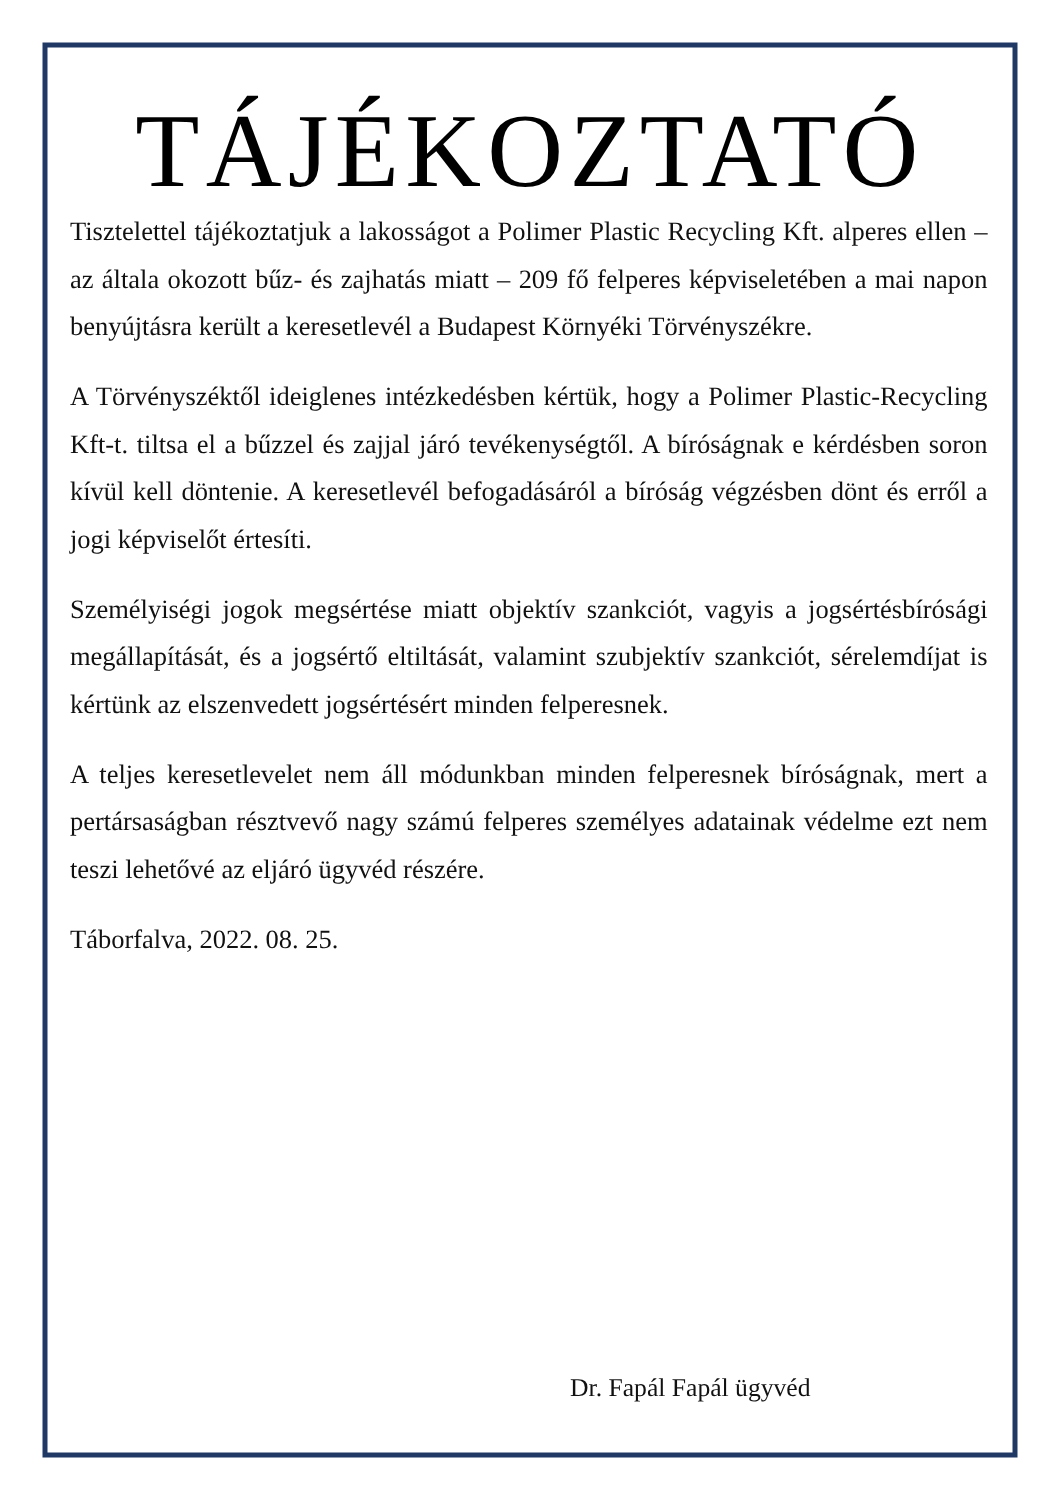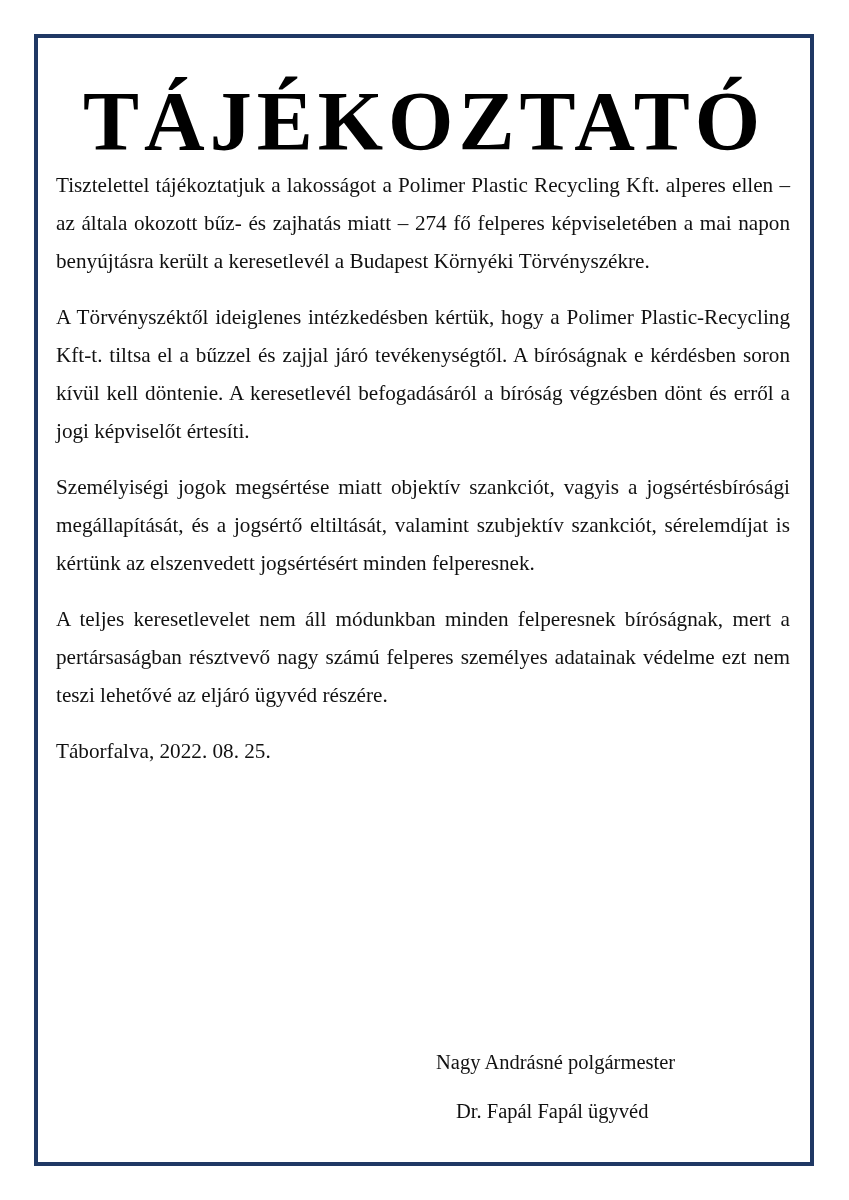--- a/index.html
+++ b/index.html
@@ -16,7 +16,7 @@
     left: 0; right: 0; top: 42px;
     text-align: center;
     font-family: "Liberation Serif", "DejaVu Serif", serif;
-    font-weight: bold;
+    font-weight: normal;
     font-size: 84px;
     letter-spacing: 5px;
     color: #000;

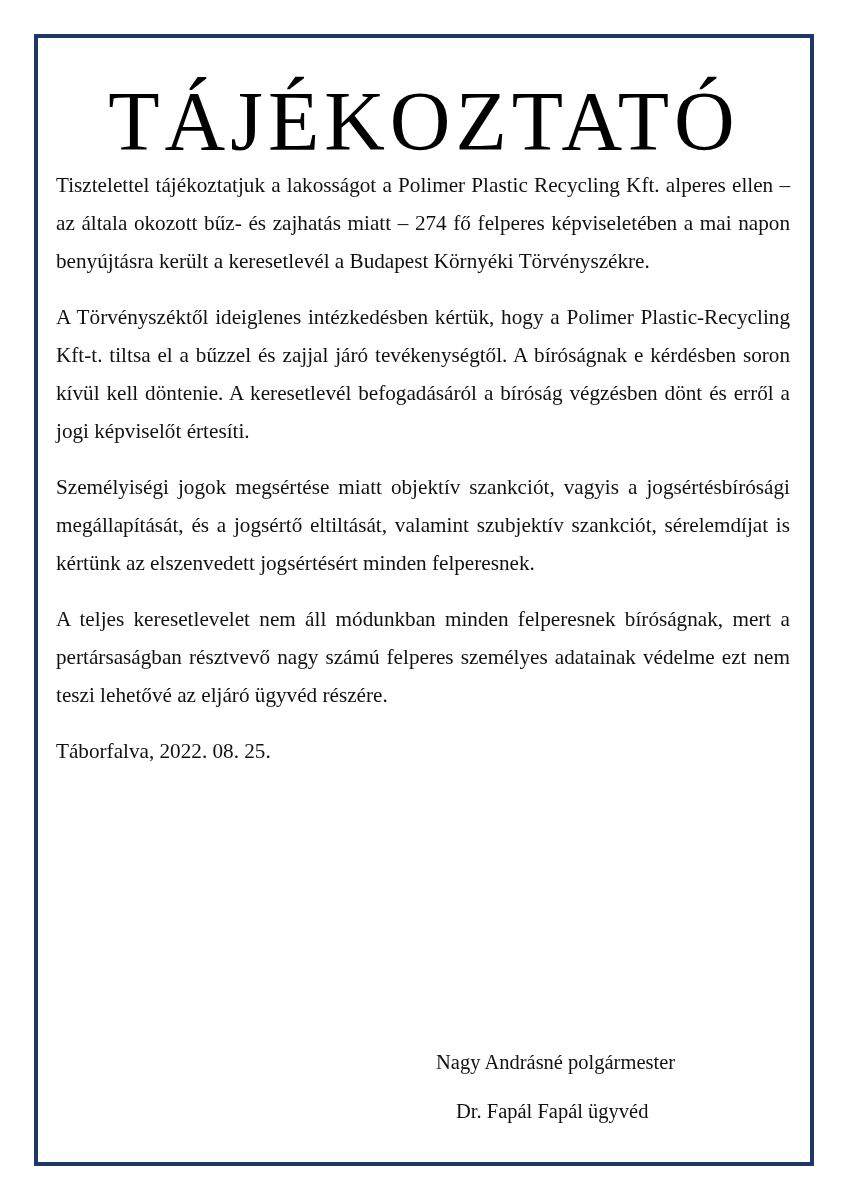--- a/index.html
+++ b/index.html
@@ -51,7 +51,7 @@
   <div class="title">TÁJÉKOZTATÓ</div>
 
   <div class="body-text">
-    <p class="para">Tisztelettel tájékoztatjuk a lakosságot a Polimer Plastic Recycling Kft. alperes ellen – az általa okozott bűz- és zajhatás miatt – 274 fő felperes képviseletében a mai napon benyújtásra került a keresetlevél a Budapest Környéki Törvényszékre.</p>
+    <p class="para">Tisztelettel tájékoztatjuk a lakosságot a Polimer Plastic Recycling Kft. alperes ellen – az általa okozott bűz- és zajhatás miatt – 209 fő felperes képviseletében a mai napon benyújtásra került a keresetlevél a Budapest Környéki Törvényszékre.</p>
     <p class="para">A Törvényszéktől ideiglenes intézkedésben kértük, hogy a Polimer Plastic-Recycling Kft-t. tiltsa el a bűzzel és zajjal járó tevékenységtől. A bíróságnak e kérdésben soron kívül kell döntenie. A keresetlevél befogadásáról a bíróság végzésben dönt és erről a jogi képviselőt értesíti.</p>
     <p class="para">Személyiségi jogok megsértése miatt objektív szankciót, vagyis a jogsértésbírósági megállapítását, és a jogsértő eltiltását, valamint szubjektív szankciót, sérelemdíjat is kértünk az elszenvedett jogsértésért minden felperesnek.</p>
     <p class="para">A teljes keresetlevelet nem áll módunkban minden felperesnek bíróságnak, mert a pertársaságban résztvevő nagy számú felperes személyes adatainak védelme ezt nem teszi lehetővé az eljáró ügyvéd részére.</p>

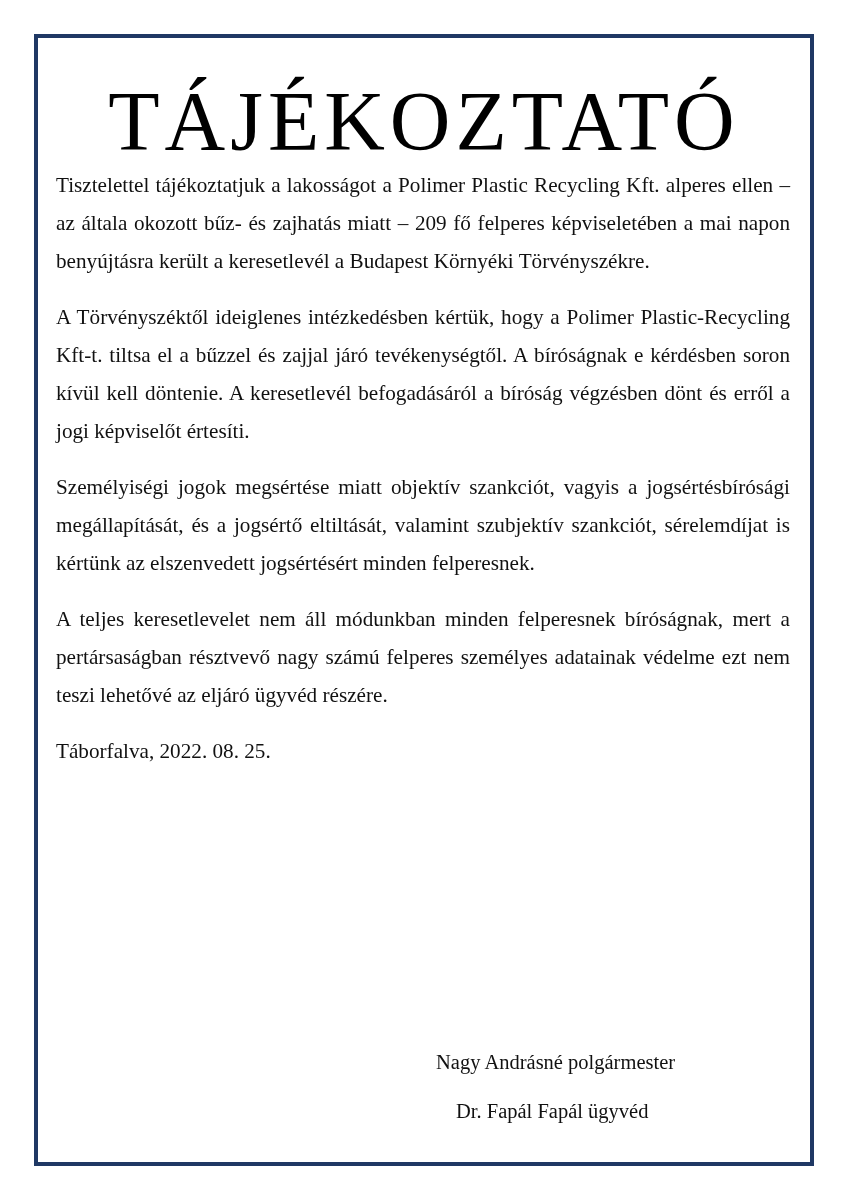--- a/index.html
+++ b/index.html
@@ -58,7 +58,6 @@
     <p class="para date">Táborfalva, 2022. 08. 25.</p>
   </div>
 
-  <div class="sig sig1">Nagy Andrásné polgármester</div>
   <div class="sig sig2">Dr. Fapál Fapál ügyvéd</div>
 </div>
 

